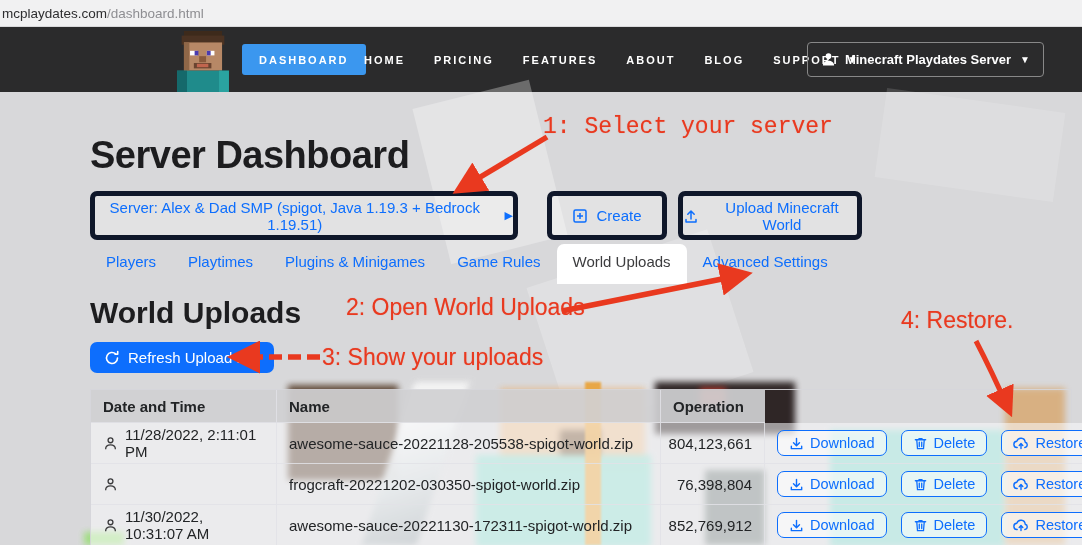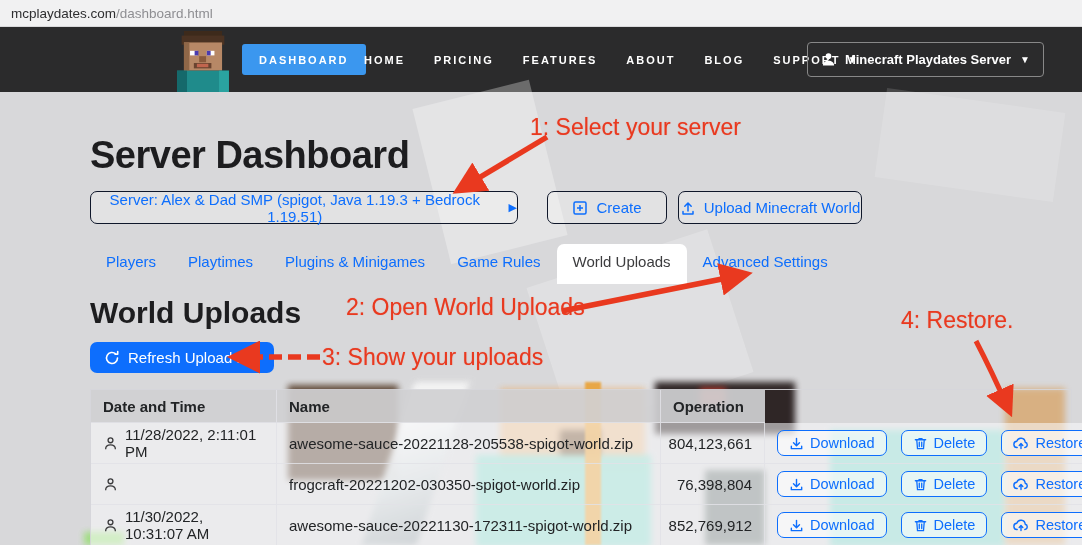--- a/index.html
+++ b/index.html
@@ -7,7 +7,7 @@
   #stage { position:relative; width:1082px; height:545px; overflow:hidden; background:#d8d8da; }
 
   
-  .urlbar { position:absolute; left:0; top:0; width:1082px; height:27px; background:#f1f1f2; border-bottom:1px solid #d9d9db; display:flex; align-items:center; padding-left:11px; font-size:13.5px; }
+  .urlbar { position:absolute; left:0; top:0; width:1082px; height:27px; background:#f1f1f2; border-bottom:1px solid #d9d9db; display:flex; align-items:center; padding-left:2px; font-size:13.5px; }
   .urlbar .domain { color:#2e2e30; }
   .urlbar .path { color:#8e8e92; }
 

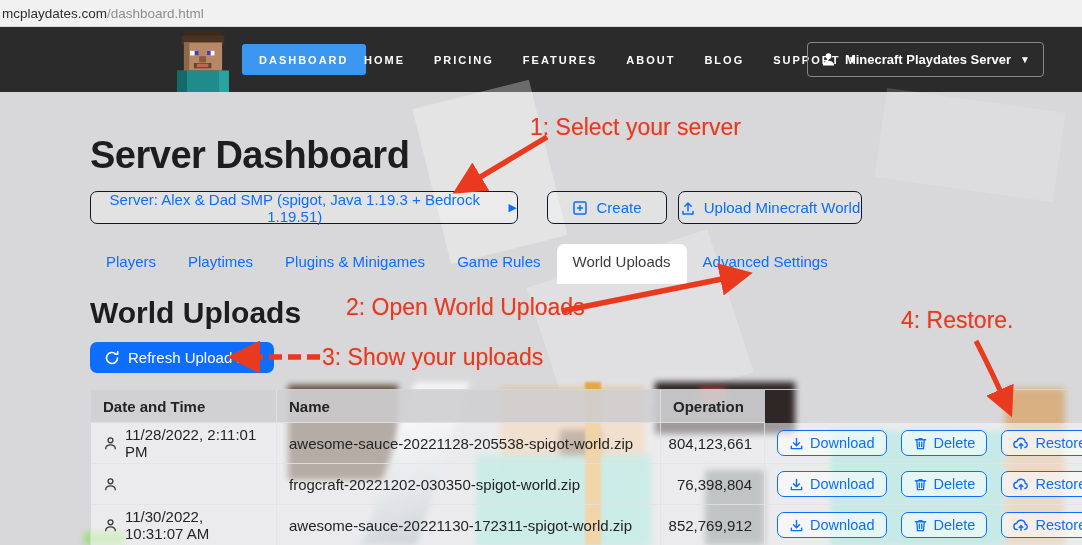--- a/index.html
+++ b/index.html
@@ -70,7 +70,7 @@
 
   
   .anno { position:absolute; color:#e9391f; font-size:23px; text-shadow:0 0 1px rgba(233,57,31,0.4); white-space:nowrap; }
-  .a1 { left:530px; top:114px; }
+  .a1 { left:543px; top:114px;font-family:Liberation Mono, monospace; }
   .a2 { left:346px; top:294px; }
   .a3 { left:322px; top:344px; }
   .a4 { left:901px; top:307px; }

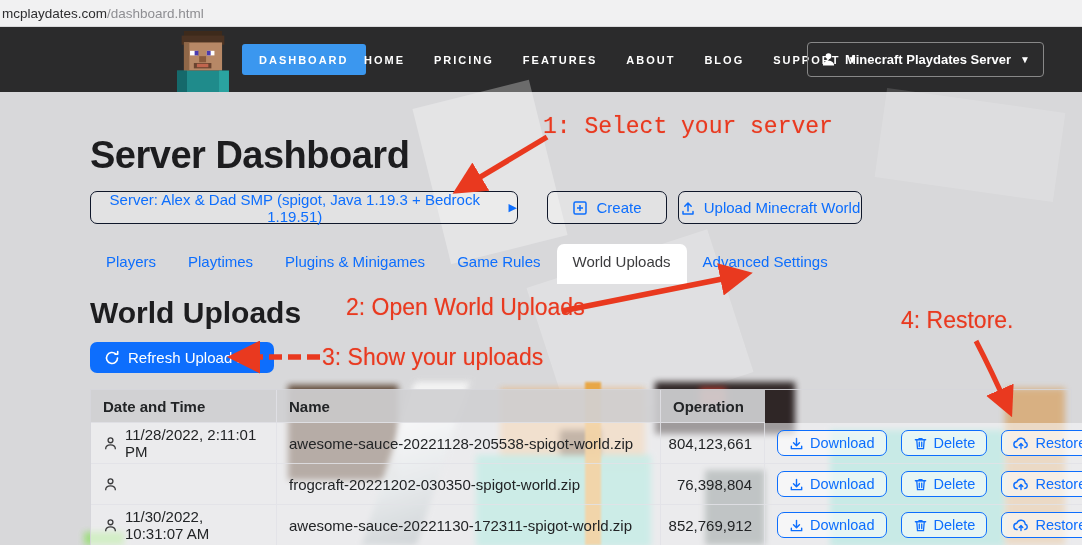--- a/index.html
+++ b/index.html
@@ -43,7 +43,7 @@
 
   
   .h1 { position:absolute; left:90px; top:134px; font-size:38px; font-weight:bold; color:#1d1d1f; letter-spacing:-0.5px; }
-  .toolbar-btn { position:absolute; top:191px; height:33px; display:flex; align-items:center; justify-content:center; gap:8px; border:1px solid #0f172a; border-radius:7px; background:rgba(255,255,255,0.25); color:#0d6efd; font-size:15px; cursor:pointer; font-family:"Liberation Sans",sans-serif; }
+  .toolbar-btn { position:absolute; top:191px; height:49px; display:flex; align-items:center; justify-content:center; gap:8px; border:5px solid #0f172a; border-radius:7px; background:rgba(255,255,255,0.25); color:#0d6efd; font-size:15px; cursor:pointer; font-family:"Liberation Sans",sans-serif; }
   .btn-server { left:90px; width:428px; }
   .btn-create { left:547px; width:120px; }
   .btn-upload { left:678px; width:184px; }

